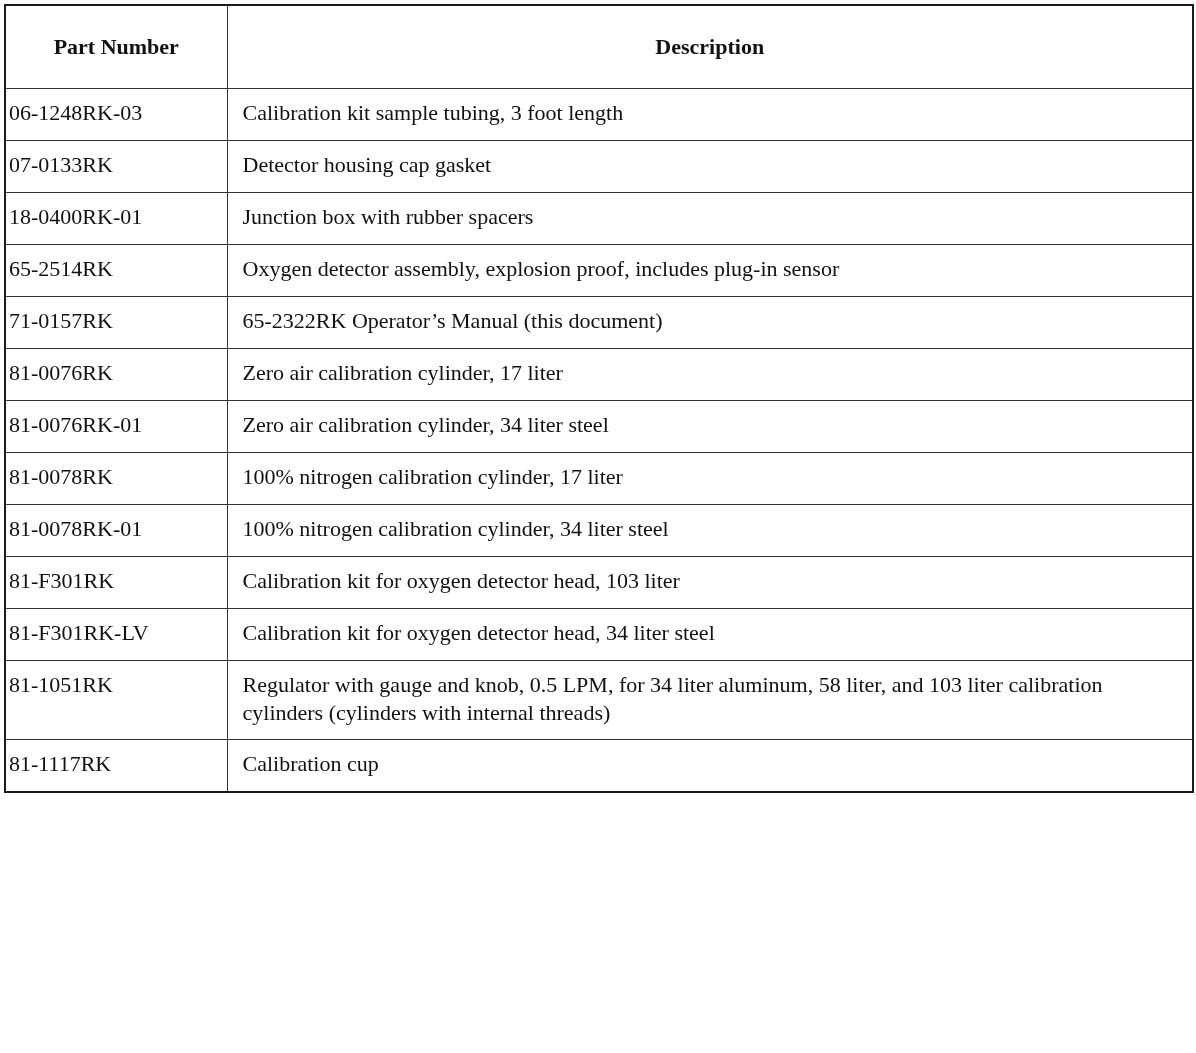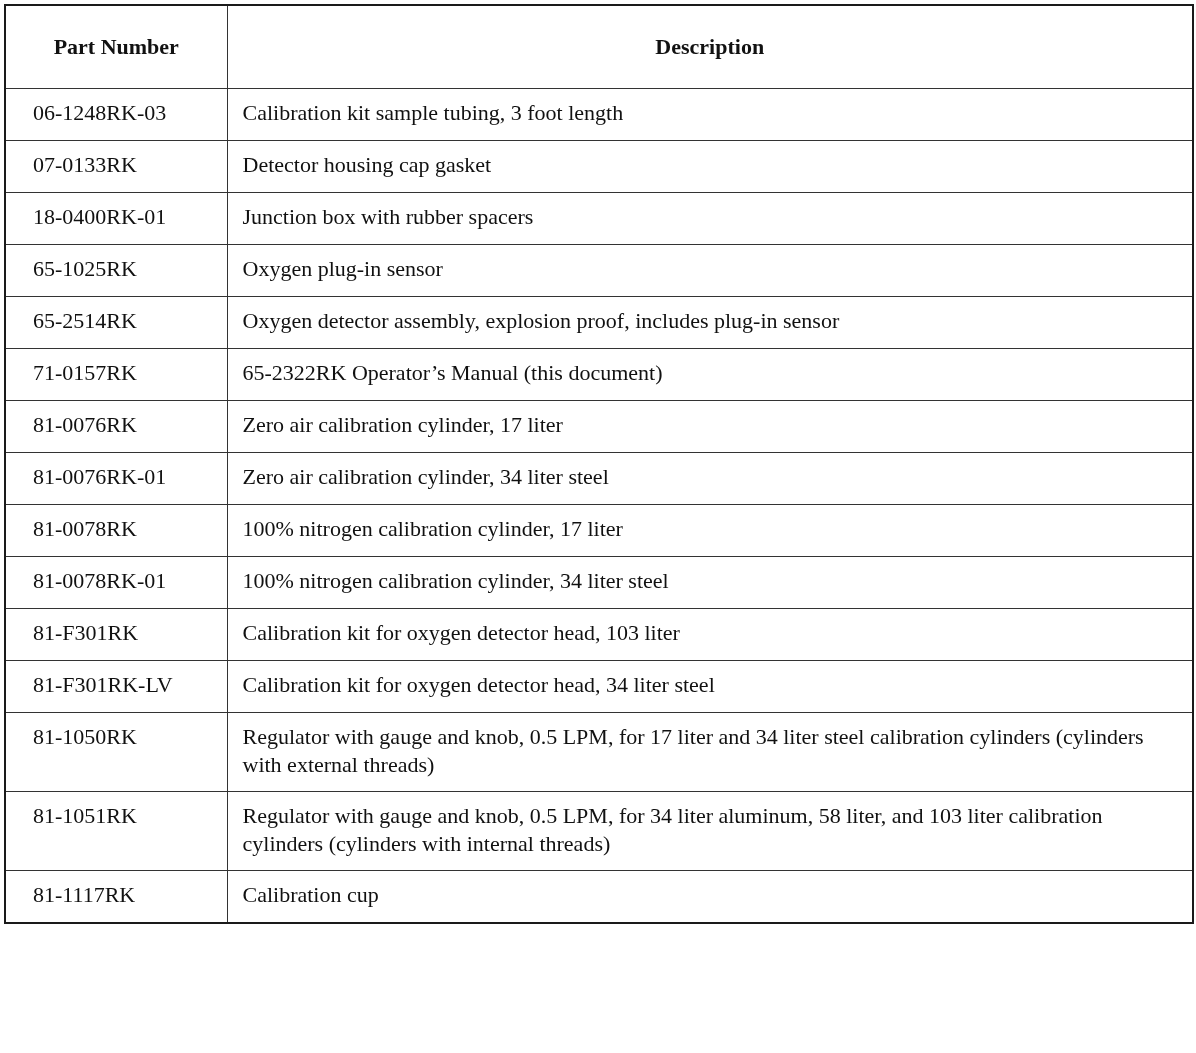--- a/index.html
+++ b/index.html
@@ -32,7 +32,7 @@
       line-height: 28px;
       vertical-align: top;
       text-align: left;
-      padding: 10px 14px 12px 27px;
+      padding: 10px 14px 12px 3px;
     }
     table.parts th {
       font-weight: bold;

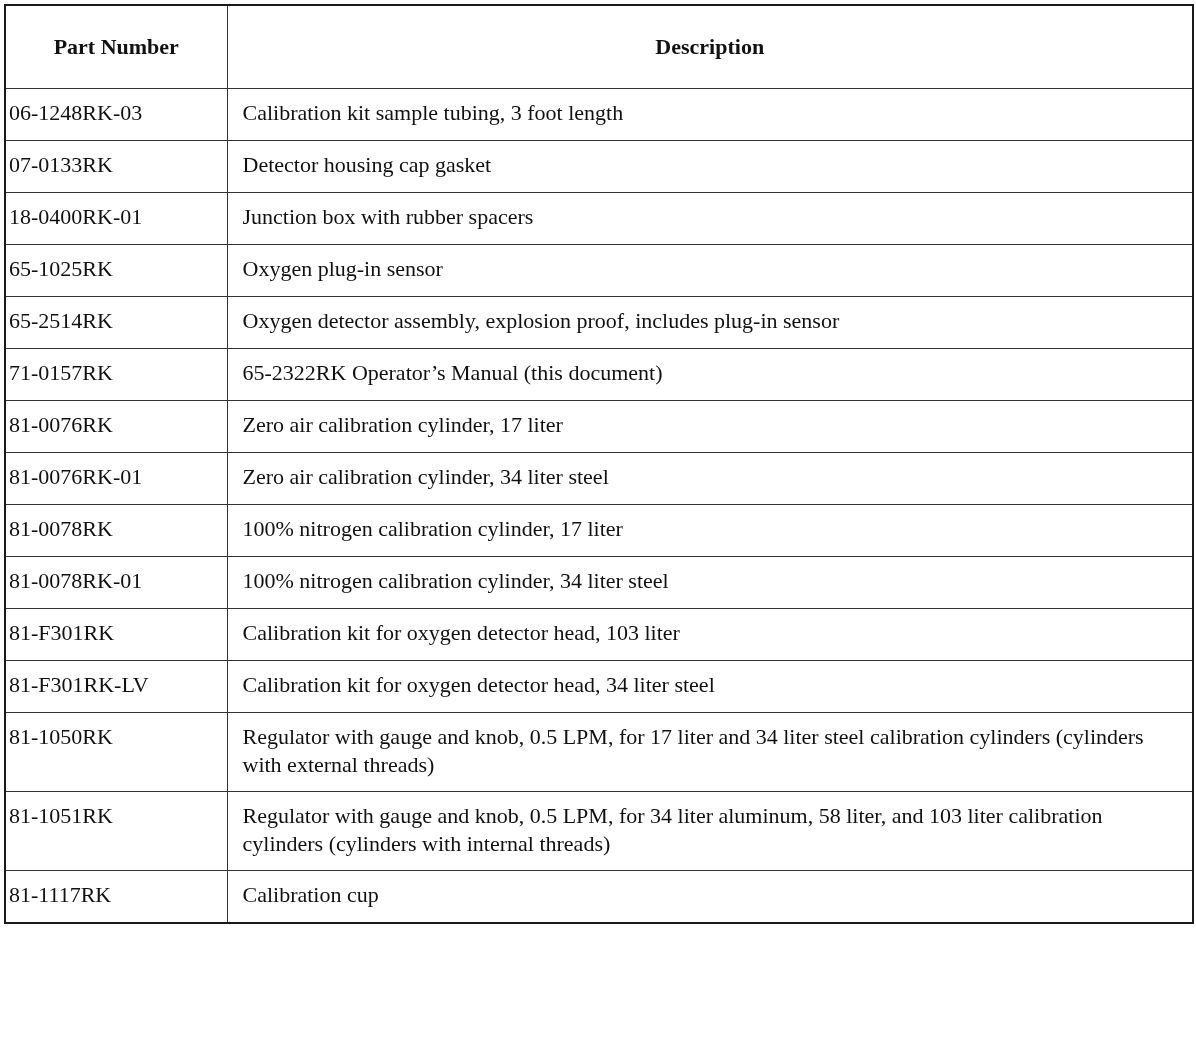--- a/index.html
+++ b/index.html
@@ -83,10 +83,6 @@
       <td class="desc">Junction box with rubber spacers</td>
     </tr>
     <tr class="row">
-      <td>65-1025RK</td>
-      <td class="desc">Oxygen plug-in sensor</td>
-    </tr>
-    <tr class="row">
       <td>65-2514RK</td>
       <td class="desc">Oxygen detector assembly, explosion proof, includes plug-in sensor</td>
     </tr>

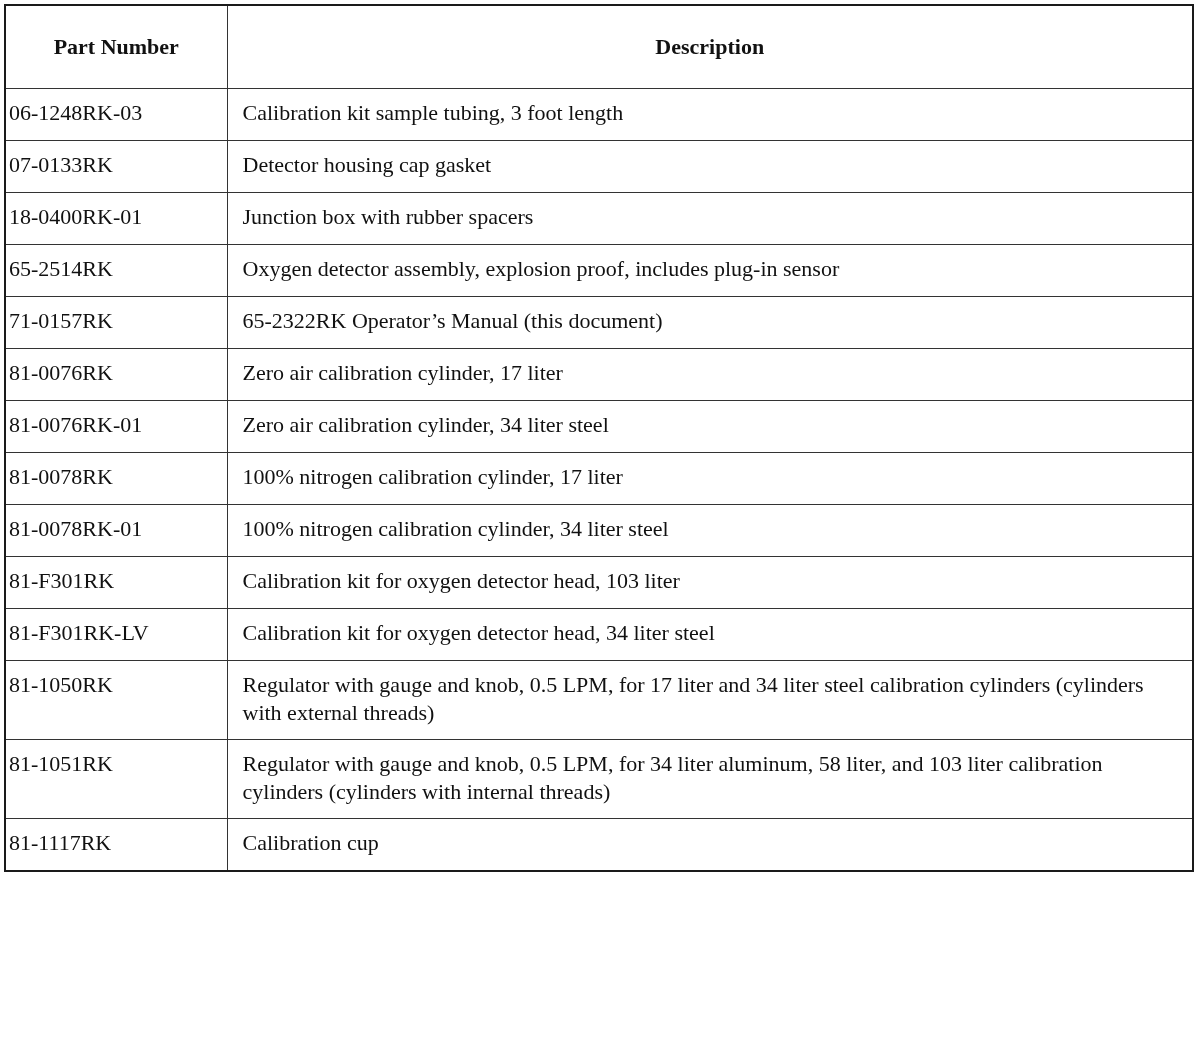--- a/index.html
+++ b/index.html
@@ -115,10 +115,6 @@
       <td class="desc">Calibration kit for oxygen detector head, 34 liter steel</td>
     </tr>
     <tr class="row multi">
-      <td>81-1050RK</td>
-      <td class="desc">Regulator with gauge and knob, 0.5 LPM, for 17 liter and 34 liter steel calibration cylinders (cylinders with external threads)</td>
-    </tr>
-    <tr class="row multi">
       <td>81-1051RK</td>
       <td class="desc">Regulator with gauge and knob, 0.5 LPM, for 34 liter aluminum, 58 liter, and 103 liter calibration cylinders (cylinders with internal threads)</td>
     </tr>

